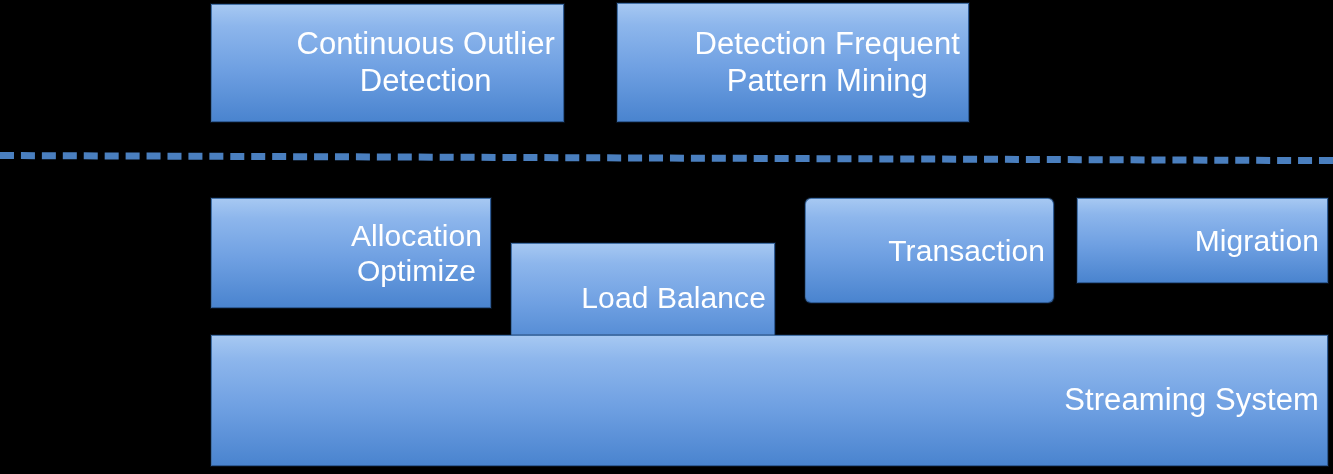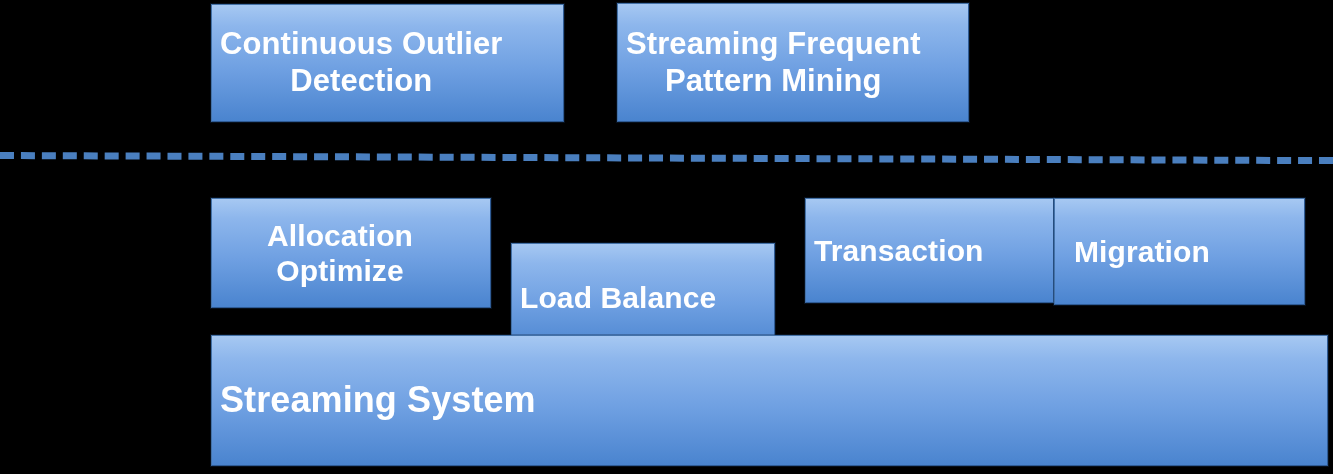--- a/index.html
+++ b/index.html
@@ -23,7 +23,7 @@
     box-sizing: border-box;
     display: flex;
     align-items: center;
-    justify-content: flex-start;
+    justify-content: flex-end;
     text-align: center;
     color: #ffffff;
     background: linear-gradient(to bottom, #a6c8f2 0%, #8db6ec 18%, #6fa0e2 55%, #4a84cf 100%);
@@ -35,7 +35,7 @@
     box-shadow: 0 0 0 1px rgba(20,45,80,0.35);
     line-height: 1.18;
     letter-spacing: 0.1px;
-    font-weight: 700;
+    font-weight: 400;
     -webkit-font-smoothing: antialiased;
   }
   .node-label {

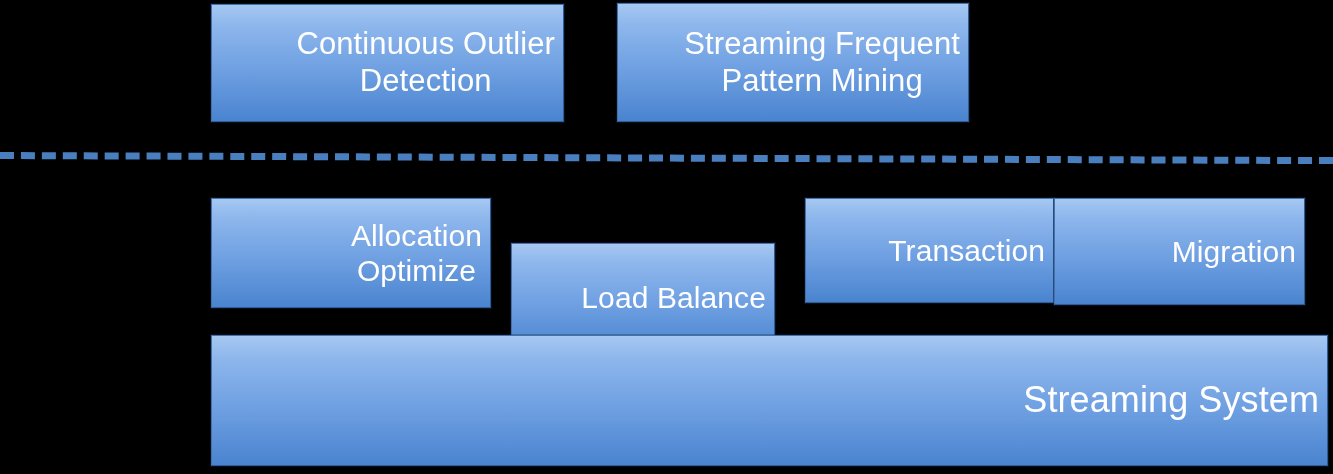--- a/index.html
+++ b/index.html
@@ -99,7 +99,7 @@
     </div>
 
     <div class="node" id="node-pattern-mining">
-      <span class="node-label">Streaming Frequent
+      <span class="node-label">Detection Frequent
 Pattern Mining</span>
     </div>
 

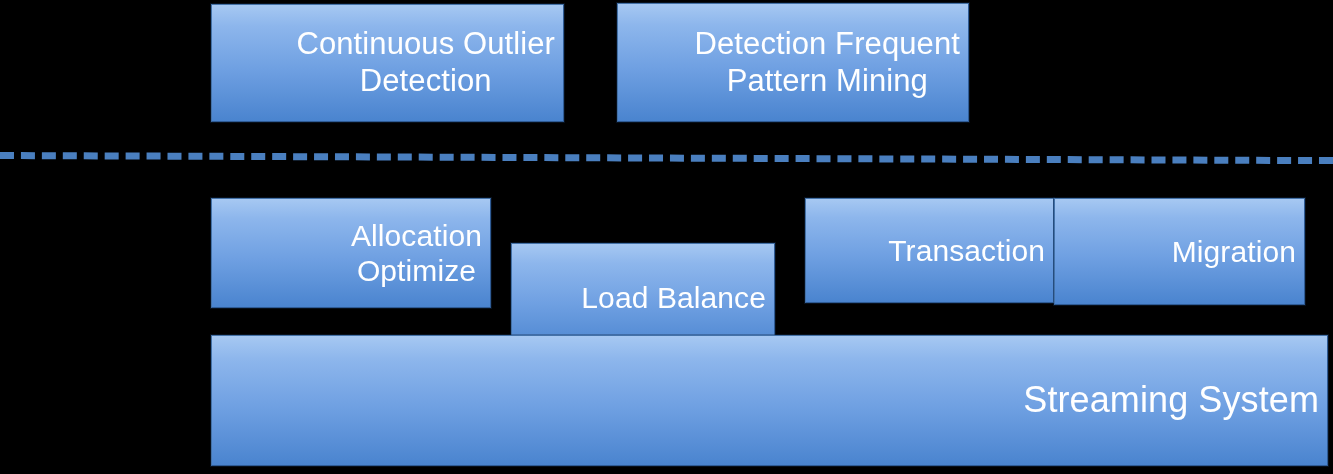--- a/index.html
+++ b/index.html
@@ -74,7 +74,7 @@
     left: 511px; top: 198px; width: 264px; height: 110px; margin-top: 45px;
   }
   #node-transaction {
-    left: 805px; top: 198px; width: 249px; height: 105px;
+    left: 805px; top: 198px; width: 249px; height: 105px; border-radius: 6px;
   }
   #node-migration {
     left: 1054px; top: 198px; width: 251px; height: 107px; padding-left: 11px;

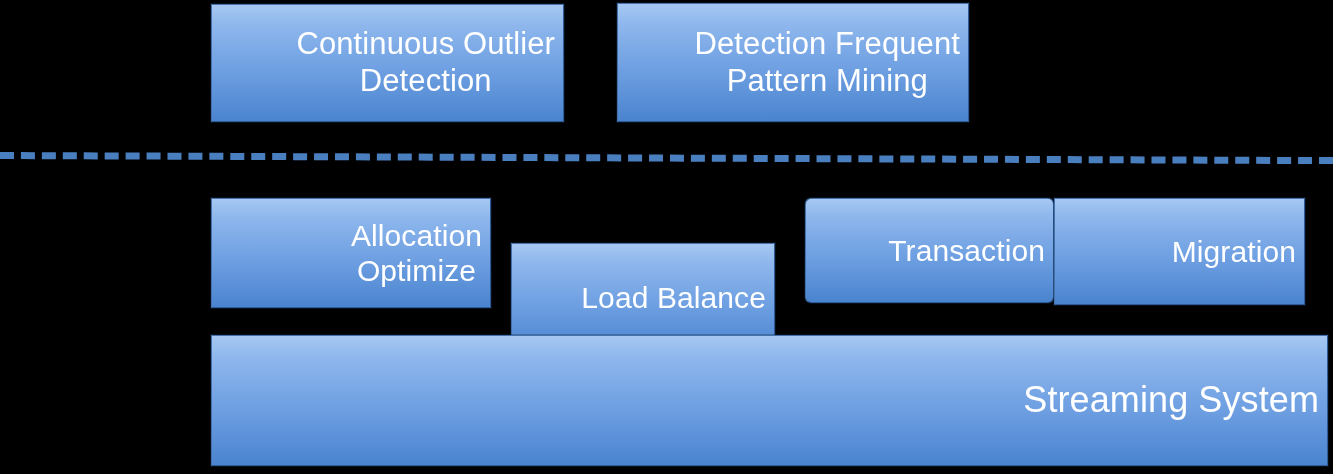--- a/index.html
+++ b/index.html
@@ -77,7 +77,7 @@
     left: 805px; top: 198px; width: 249px; height: 105px; border-radius: 6px;
   }
   #node-migration {
-    left: 1054px; top: 198px; width: 251px; height: 107px; padding-left: 11px;
+    left: 1077px; top: 198px; width: 251px; height: 85px; padding-left: 11px;
   }
 
   

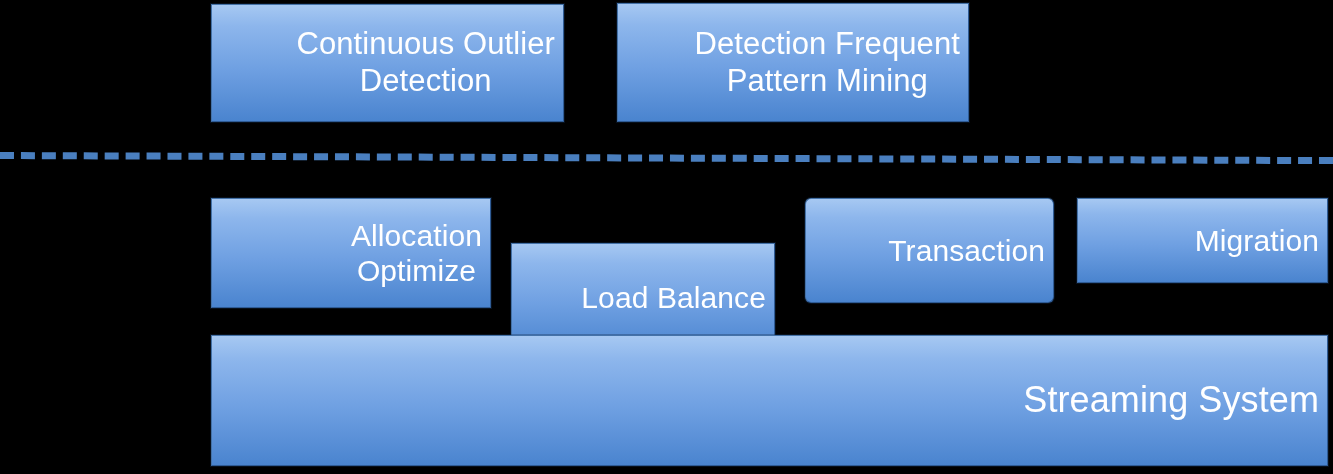--- a/index.html
+++ b/index.html
@@ -81,7 +81,7 @@
   }
 
   
-  .layer-platform .node { font-size: 36px; }
+  .layer-platform .node { font-size: 31px; }
   #node-streaming-system {
     left: 211px; top: 335px; width: 1117px; height: 131px;
   }

